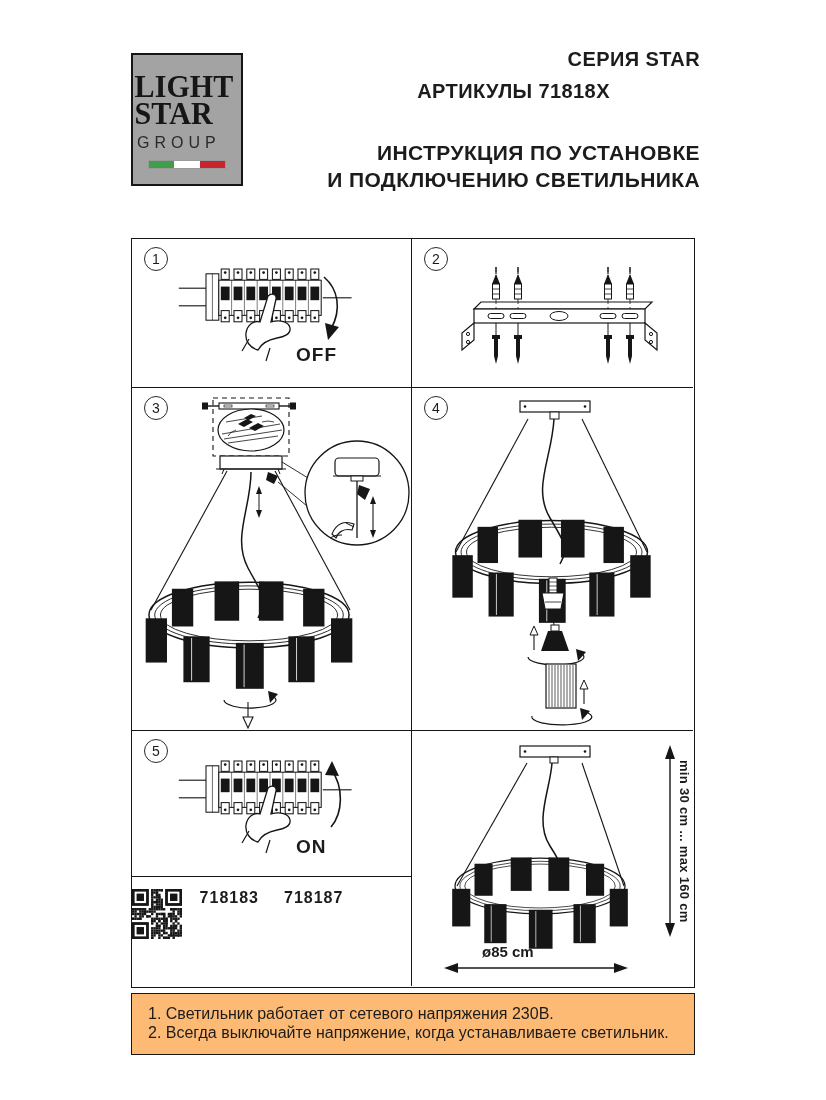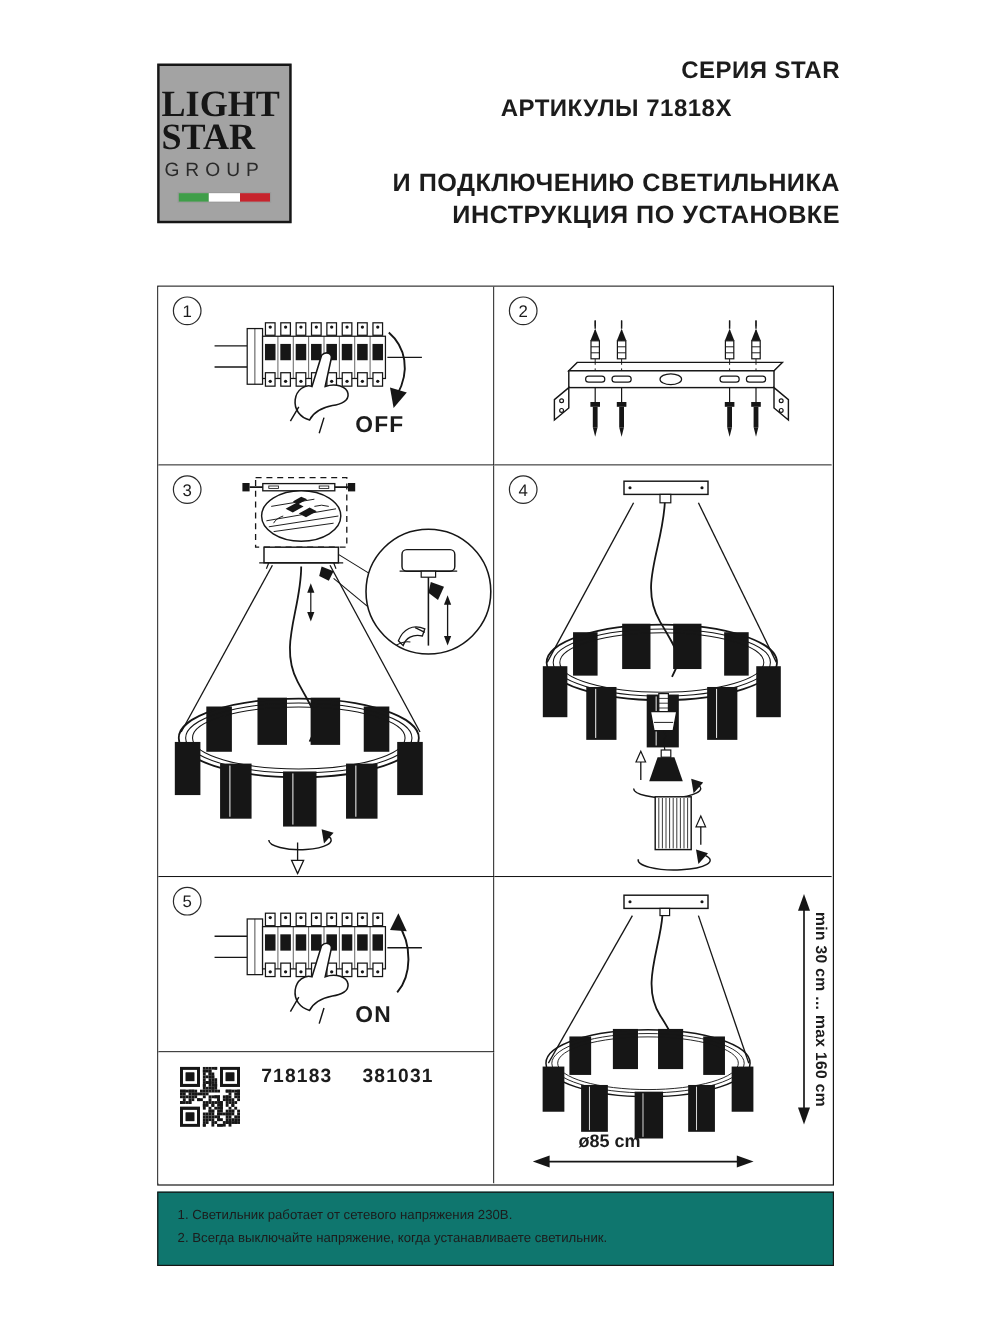--- a/index.html
+++ b/index.html
@@ -152,8 +152,8 @@
   <div class="header-right">
     <div class="h-series">СЕРИЯ STAR</div>
     <div class="h-articles">АРТИКУЛЫ 71818X</div>
+    <div class="h-title">ИНСТРУКЦИЯ ПО УСТАНОВКЕ</div>
     <div class="h-title">И ПОДКЛЮЧЕНИЮ СВЕТИЛЬНИКА</div>
-    <div class="h-title">ИНСТРУКЦИЯ ПО УСТАНОВКЕ</div>
   </div>
 
   <div class="grid">

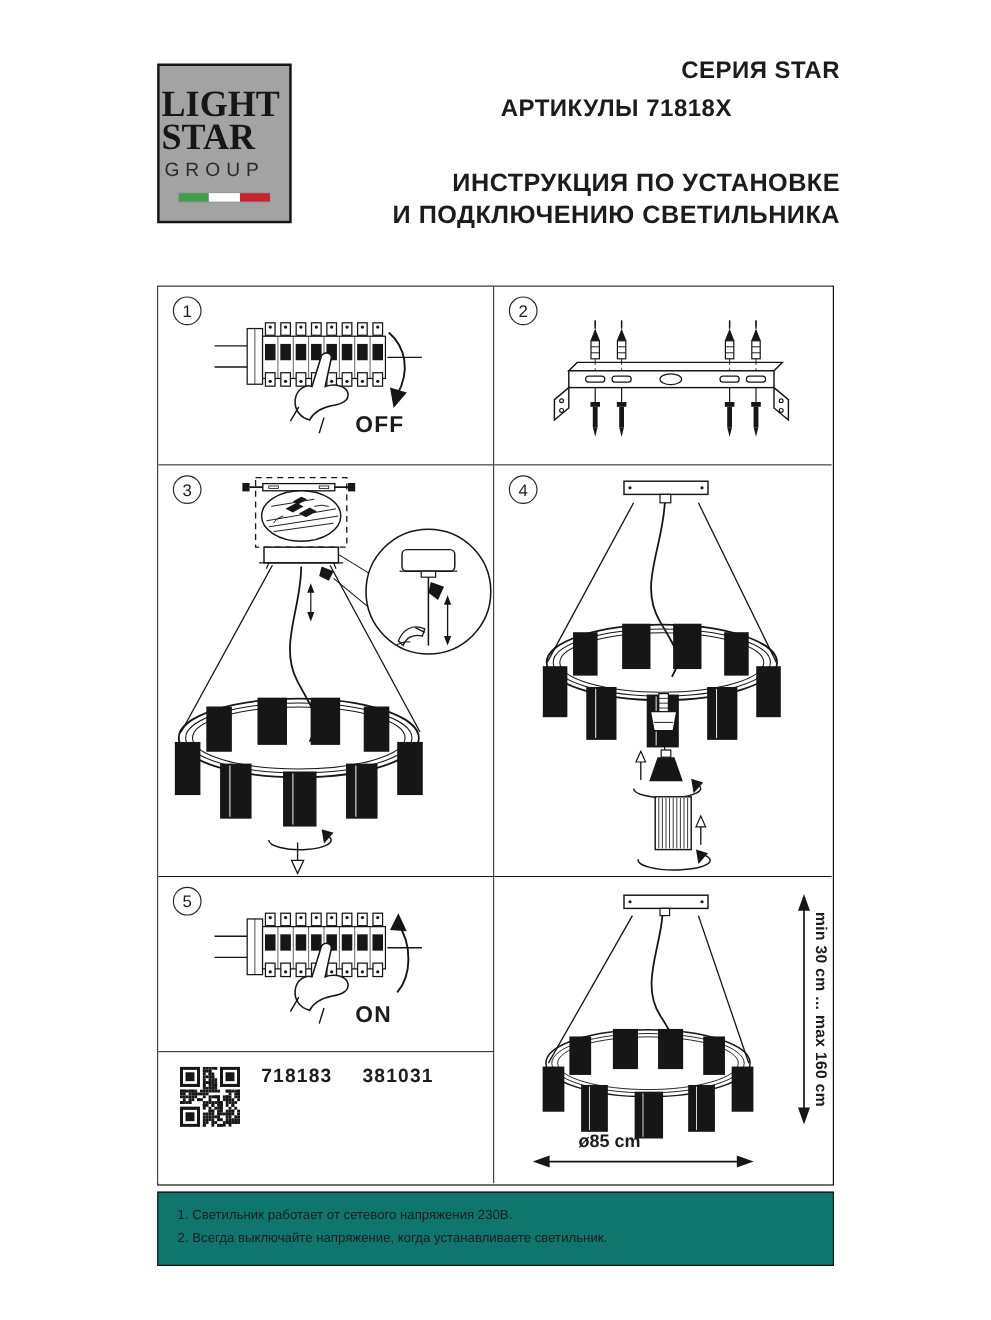--- a/index.html
+++ b/index.html
@@ -38,7 +38,7 @@
   .panel svg{position:absolute;left:0;top:0;}
 
   
-  .qr-row{position:absolute;left:18px;top:12px;width:100%;display:flex;justify-content:center;gap:25px;}
+  .qr-row{position:absolute;left:0;top:12px;width:100%;display:flex;justify-content:center;gap:25px;}
   .qr-col{text-align:center;}
   .qr-label{font-size:16px;font-weight:bold;letter-spacing:1px;margin-bottom:6px;}
   .qr{width:50px;height:50px;display:block;margin:0 auto;}

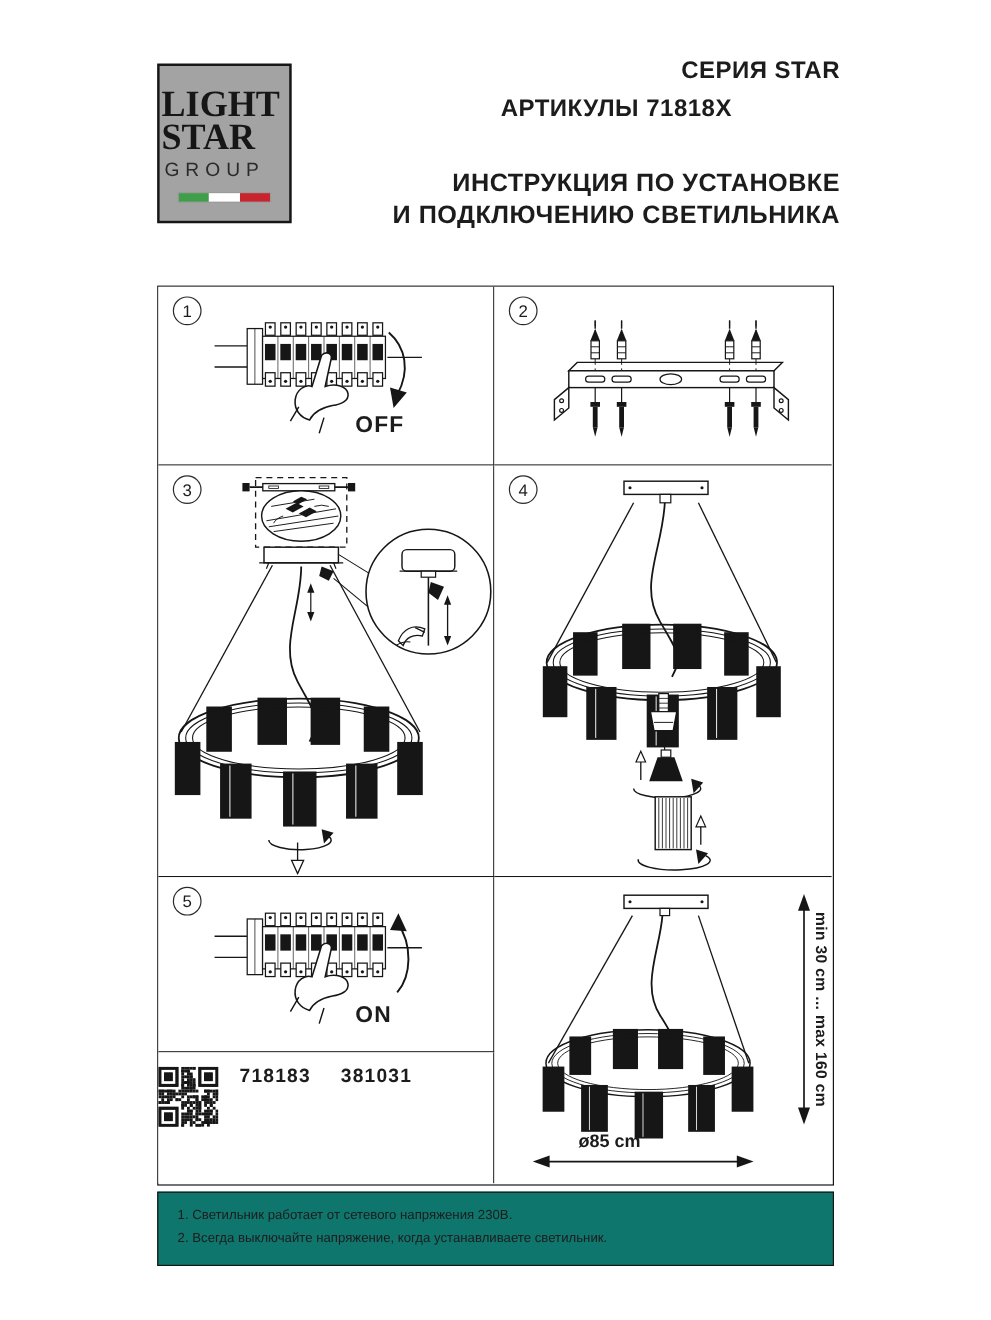--- a/index.html
+++ b/index.html
@@ -460,7 +460,7 @@
             </svg>
         </div>
         <div class="qr-col">
-          <div class="qr-label">381031</div>
+          <div class="qr-label">718187</div>
           <svg class="qr" viewBox="0 0 50.4 50.4">
               <g fill="#161616">
                 <rect x="19.2" y="0.0" width="2.4" height="2.4"></rect>

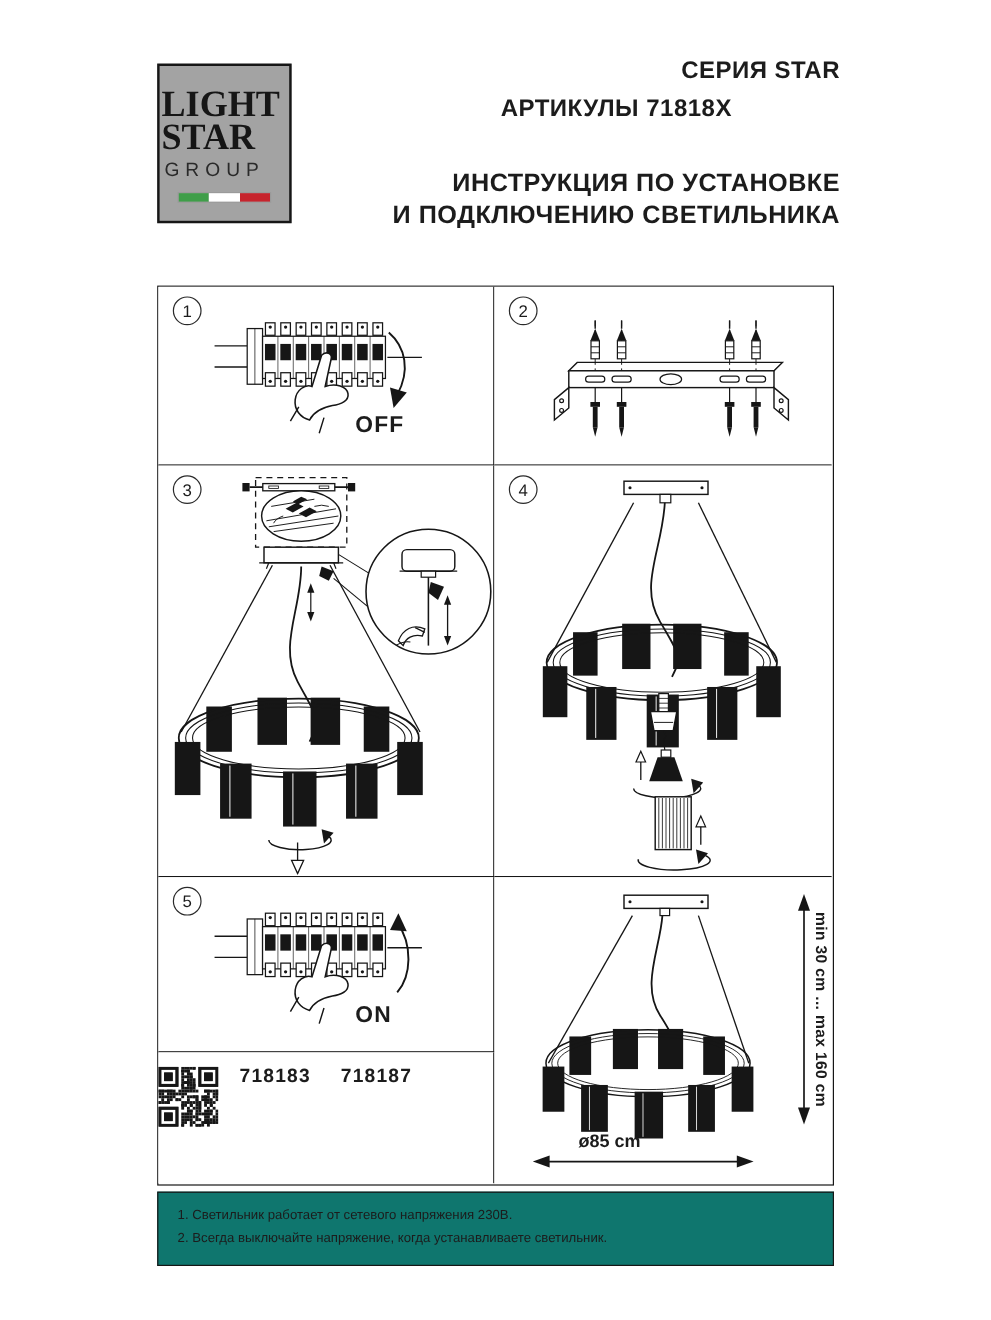--- a/index.html
+++ b/index.html
@@ -50,7 +50,7 @@
 
   
   .notes{position:absolute;left:131px;top:993px;width:564px;height:62px;border:1.5px solid #161616;
-         padding:10px 16px;font-size:11px;line-height:19px;background:#0f766e;}
+         padding:10px 16px;font-size:16px;line-height:19px;background:#fdba74;}
 </style>
 </head>
 <body>

